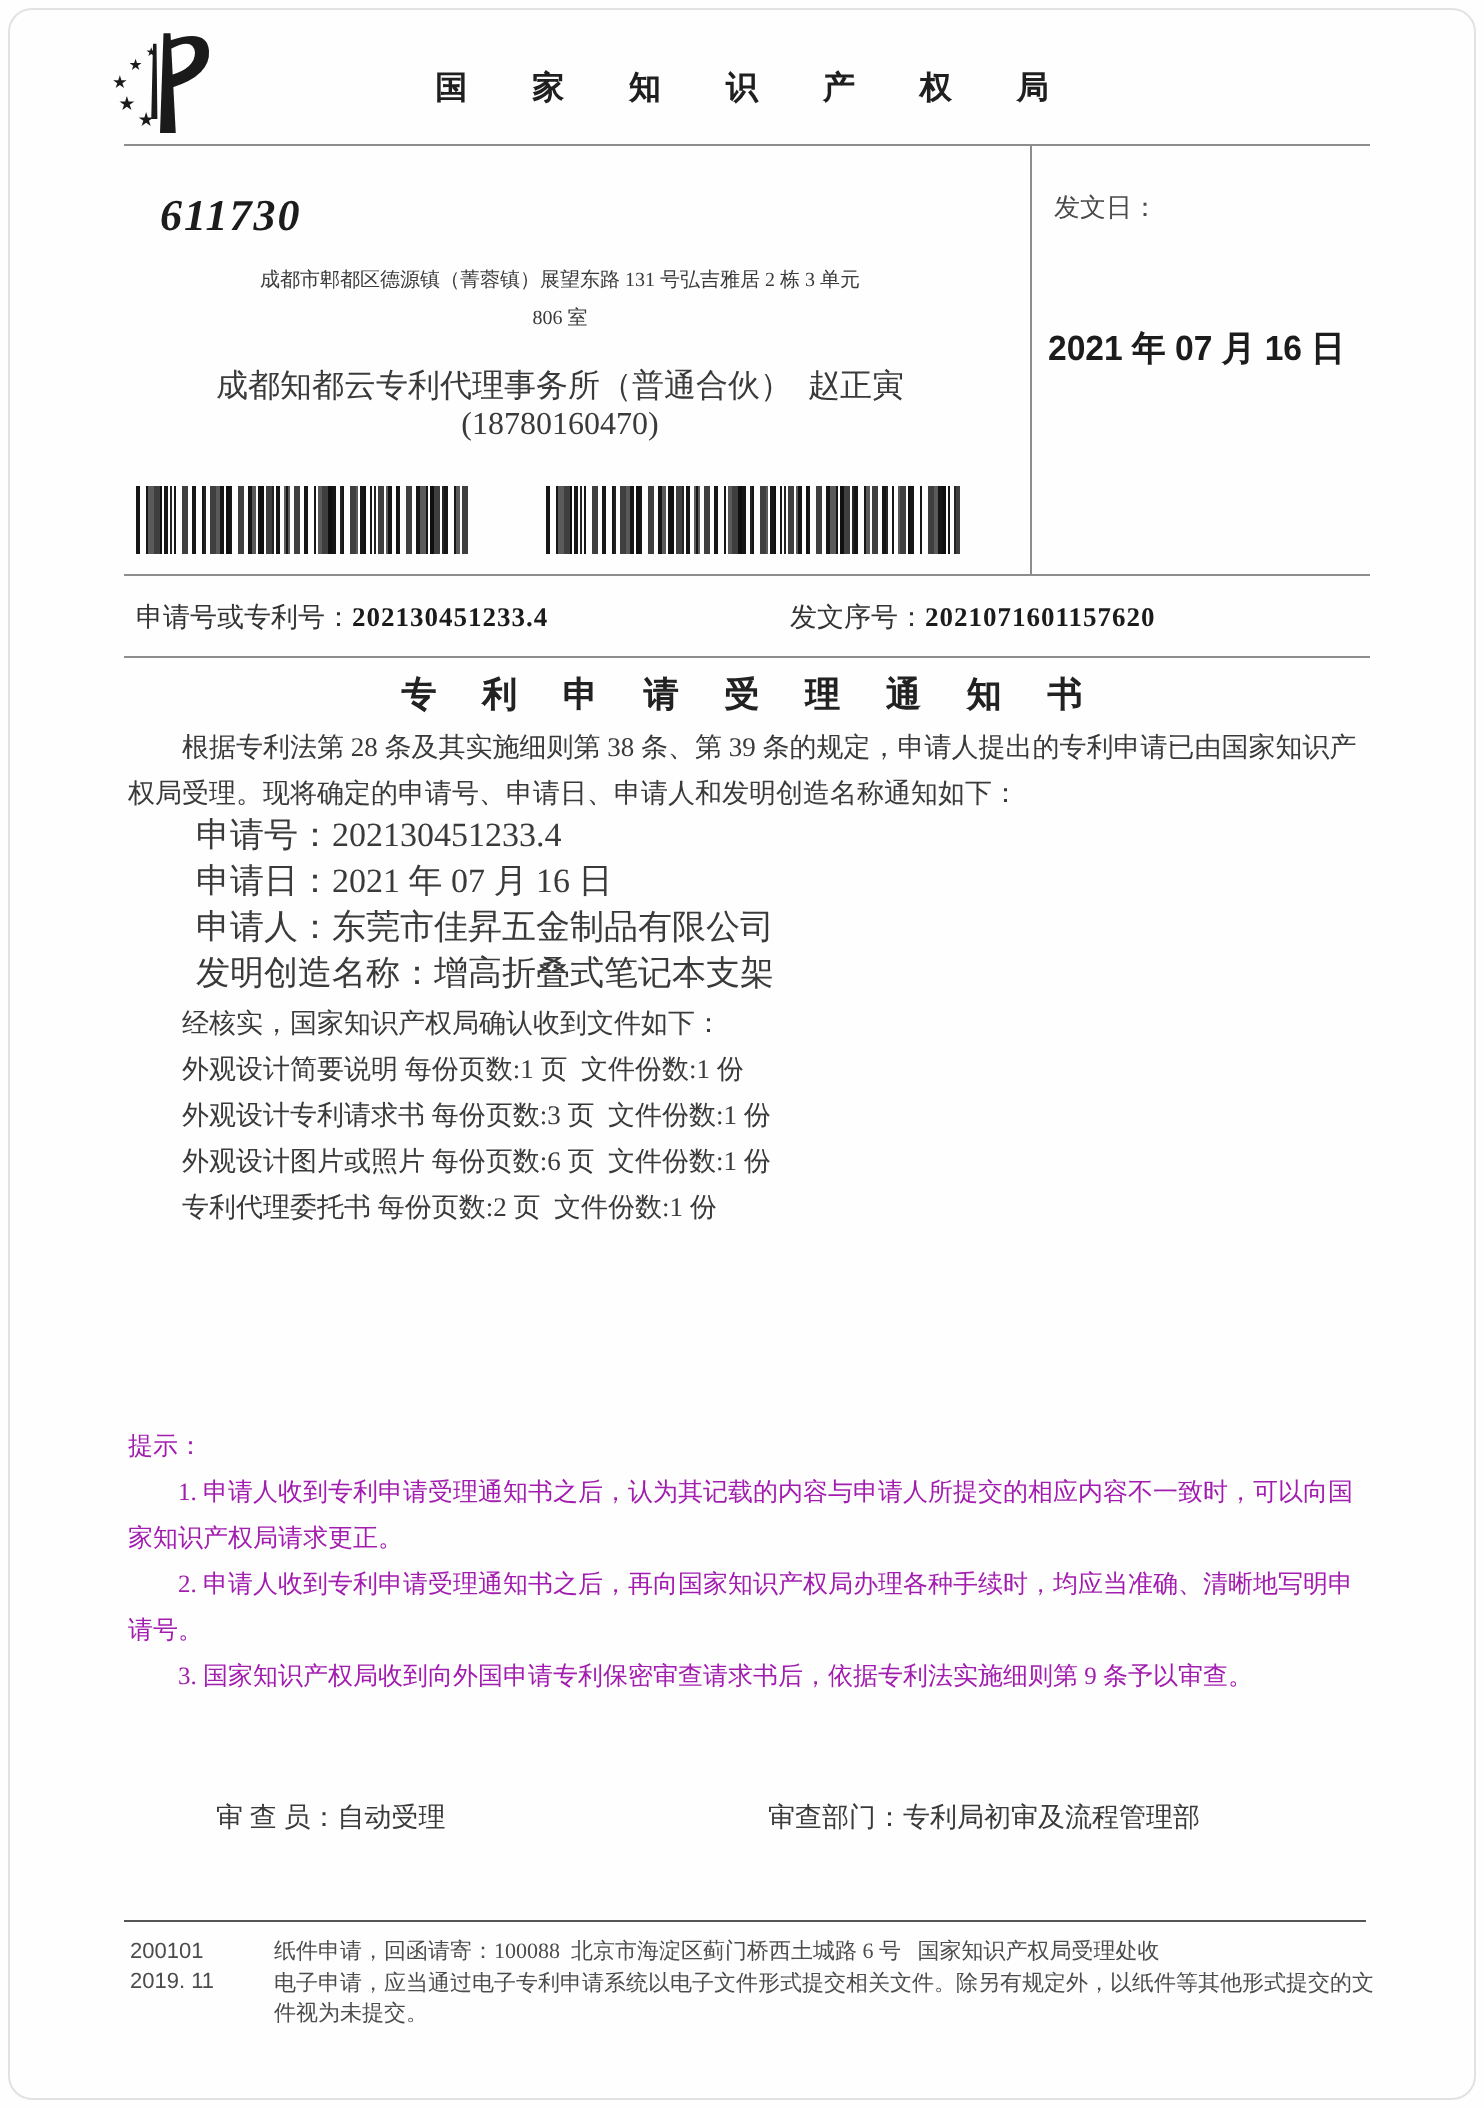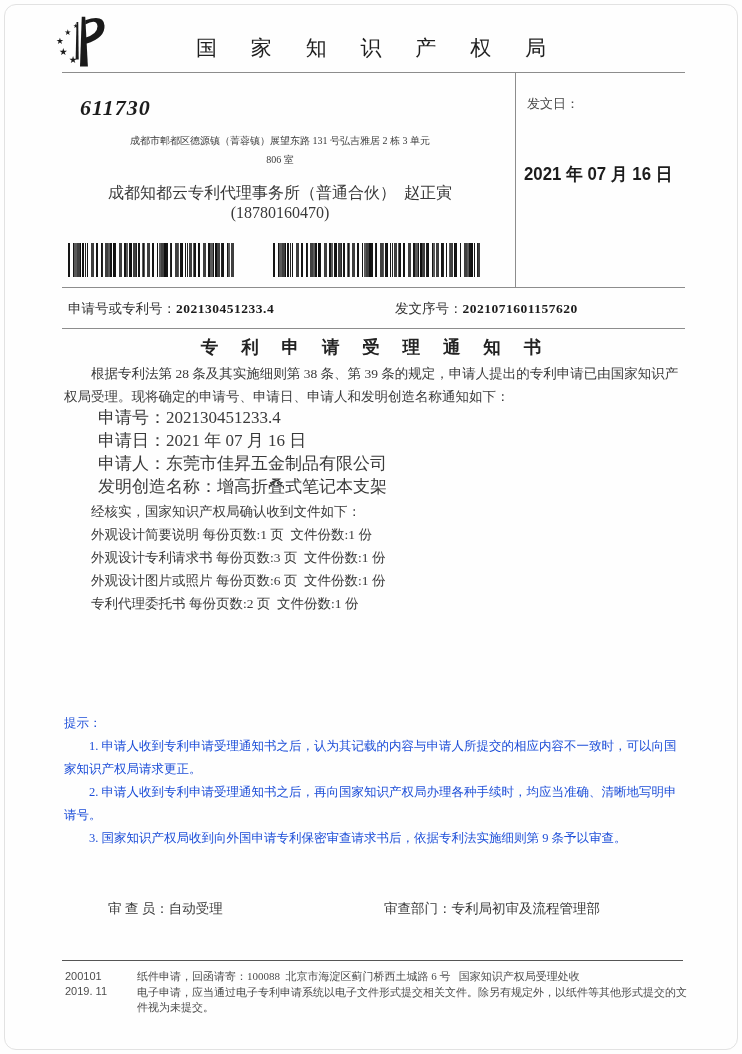--- a/index.html
+++ b/index.html
@@ -22,7 +22,7 @@
   .agency-title{
     position:absolute;left:0;right:0;top:34px;
     text-align:center;
-    font-size:21px;font-weight:normal;color:#1f1f1f;
+    font-size:16px;font-weight:bold;color:#1f1f1f;
     letter-spacing:14px;text-indent:14px;
     font-family:"Liberation Sans","DejaVu Sans",sans-serif;
   }

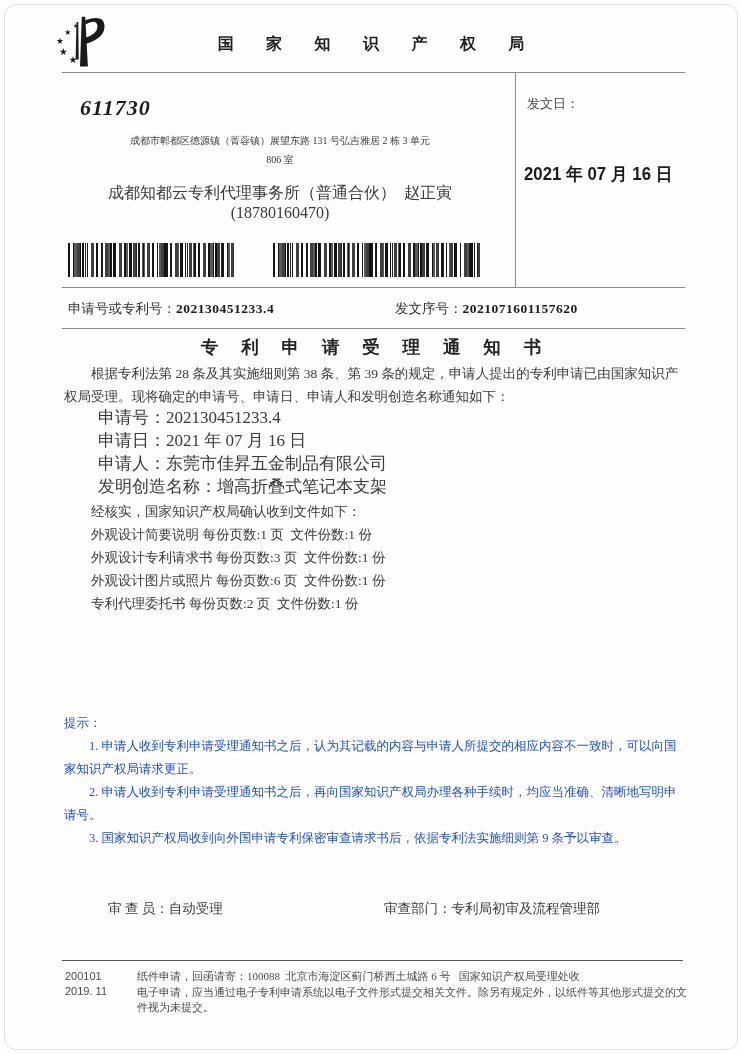--- a/index.html
+++ b/index.html
@@ -79,7 +79,7 @@
   .received{position:absolute;left:64px;top:500px;width:616px;font-size:13.5px;line-height:23px;color:#3a3a3a;}
   .received div{text-indent:2em;white-space:pre-wrap;}
   
-  .tips{position:absolute;left:64px;top:712px;width:618px;font-size:12.5px;line-height:23px;color:#1d4ed8;}
+  .tips{position:absolute;left:64px;top:712px;width:618px;font-size:12.5px;line-height:23px;color:#a21caf;}
   .tips p{margin:0;text-indent:2em;}
   .tips .tips-heading{text-indent:0;}
   

